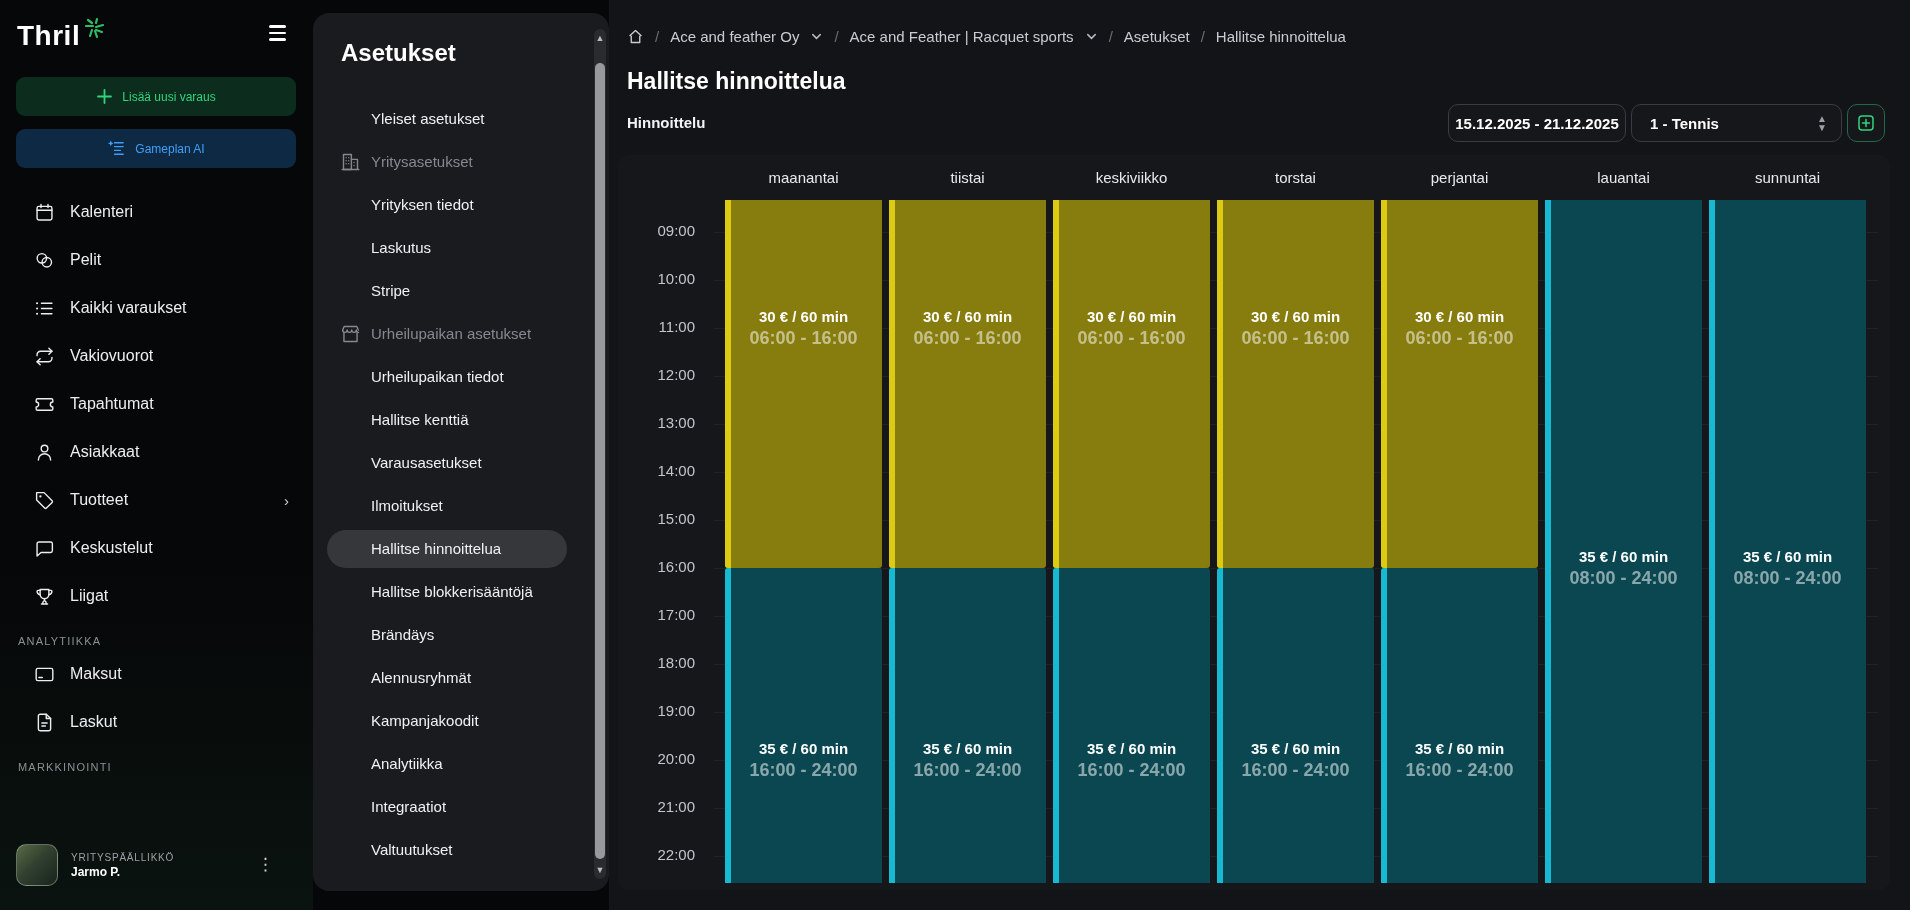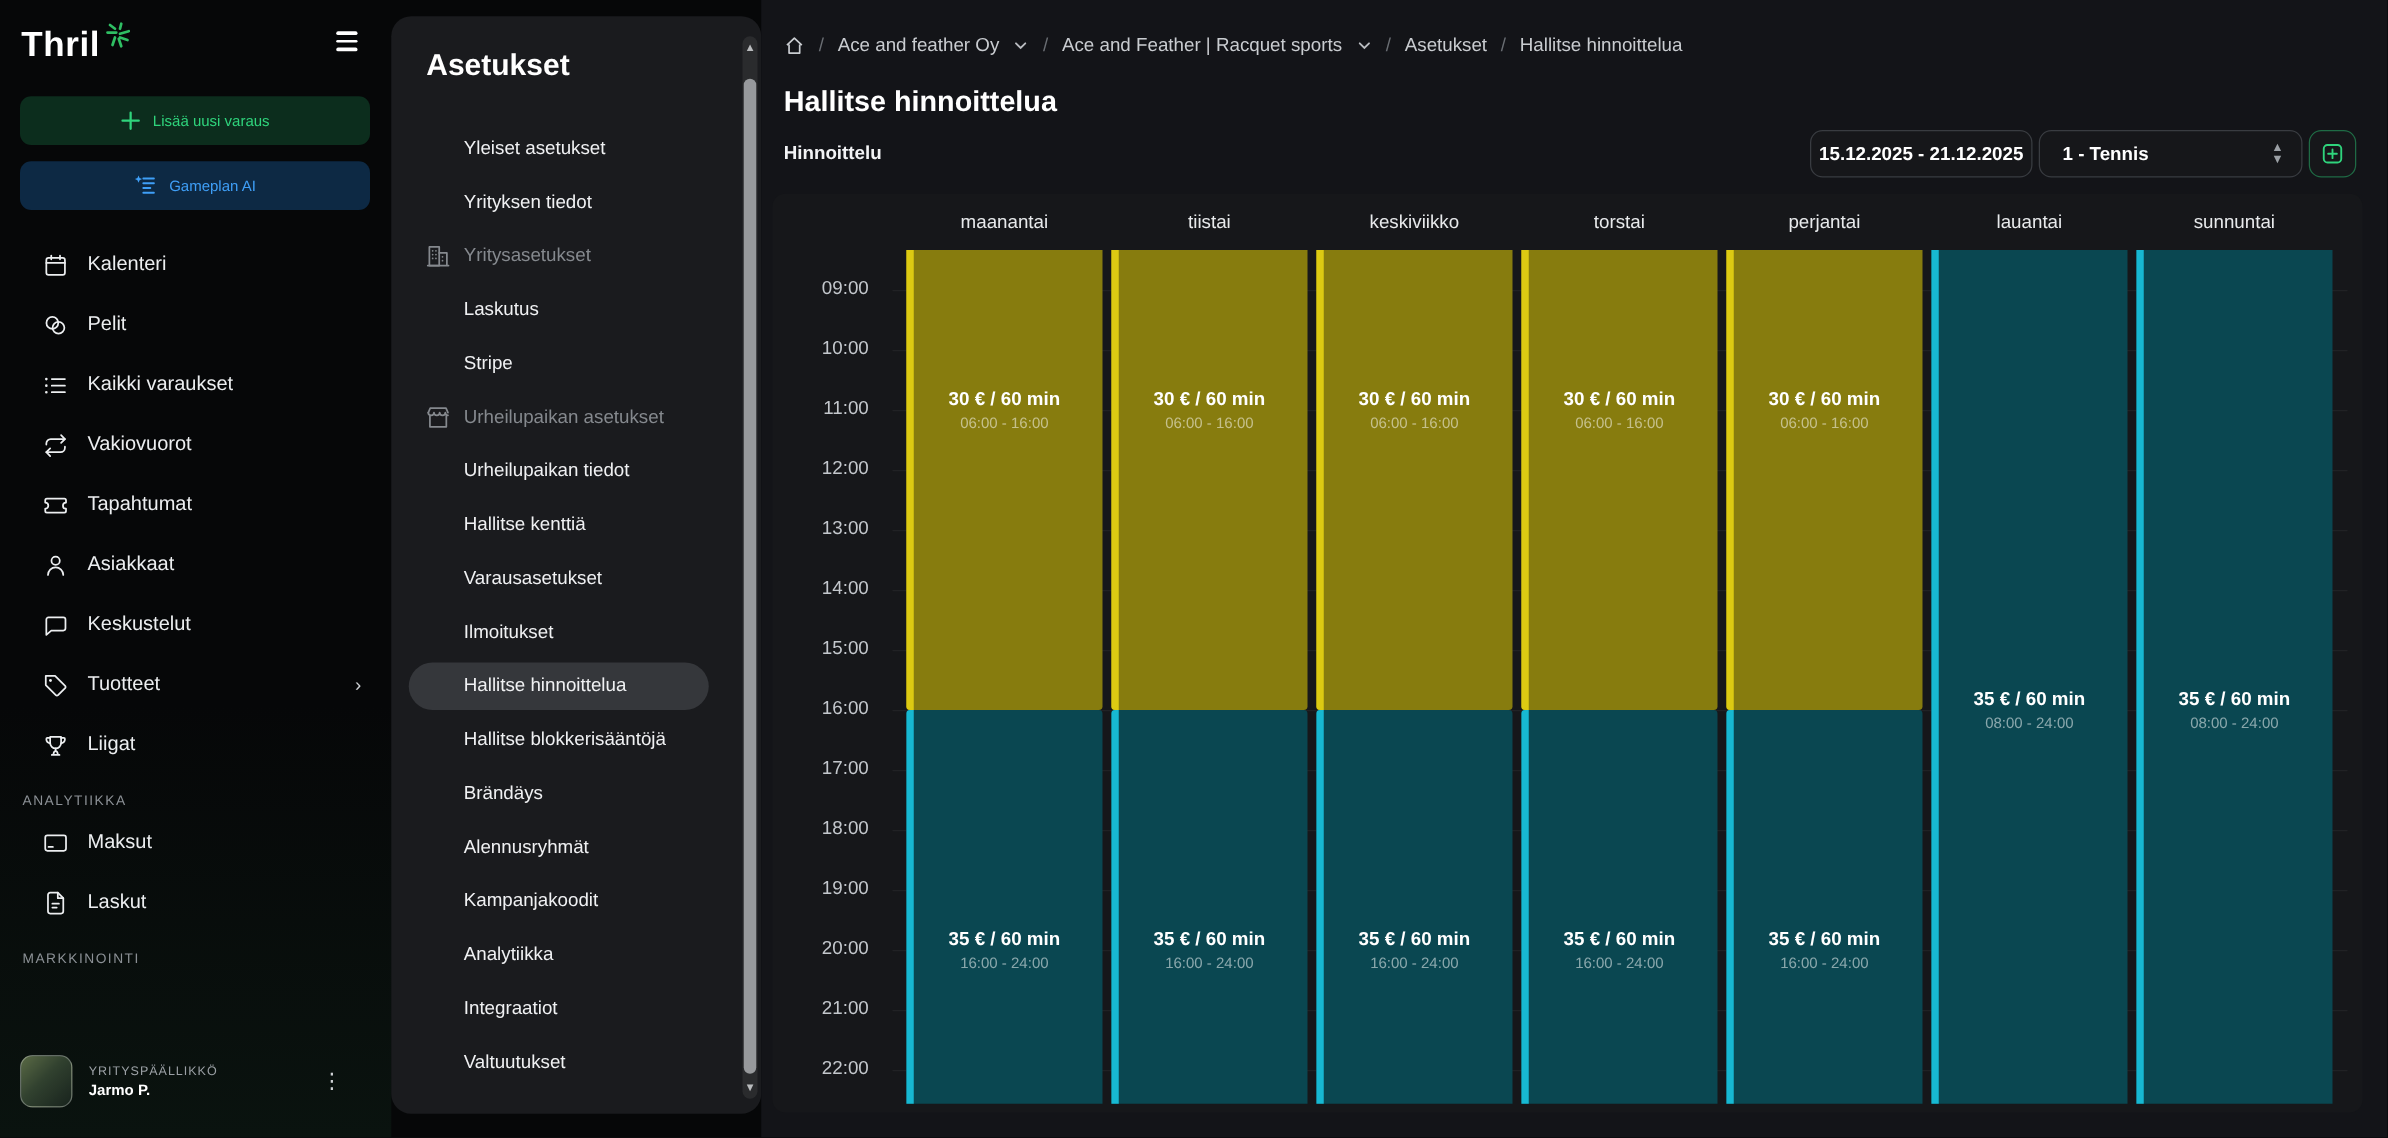--- a/index.html
+++ b/index.html
@@ -254,9 +254,6 @@
       <div class="settings-item">
         <span>Yleiset asetukset</span>
       </div>
-      <div class="settings-item">
-        <span>Yrityksen tiedot</span>
-      </div>
       <div class="settings-item header">
         <span>
           <svg width="21" height="21" viewBox="0 0 24 24" fill="none" stroke="currentColor" stroke-width="1.6" stroke-linecap="round" stroke-linejoin="round">
@@ -265,6 +262,9 @@
           </svg>
         </span>
         <span>Yritysasetukset</span>
+      </div>
+      <div class="settings-item">
+        <span>Yrityksen tiedot</span>
       </div>
       <div class="settings-item">
         <span>Laskutus</span>

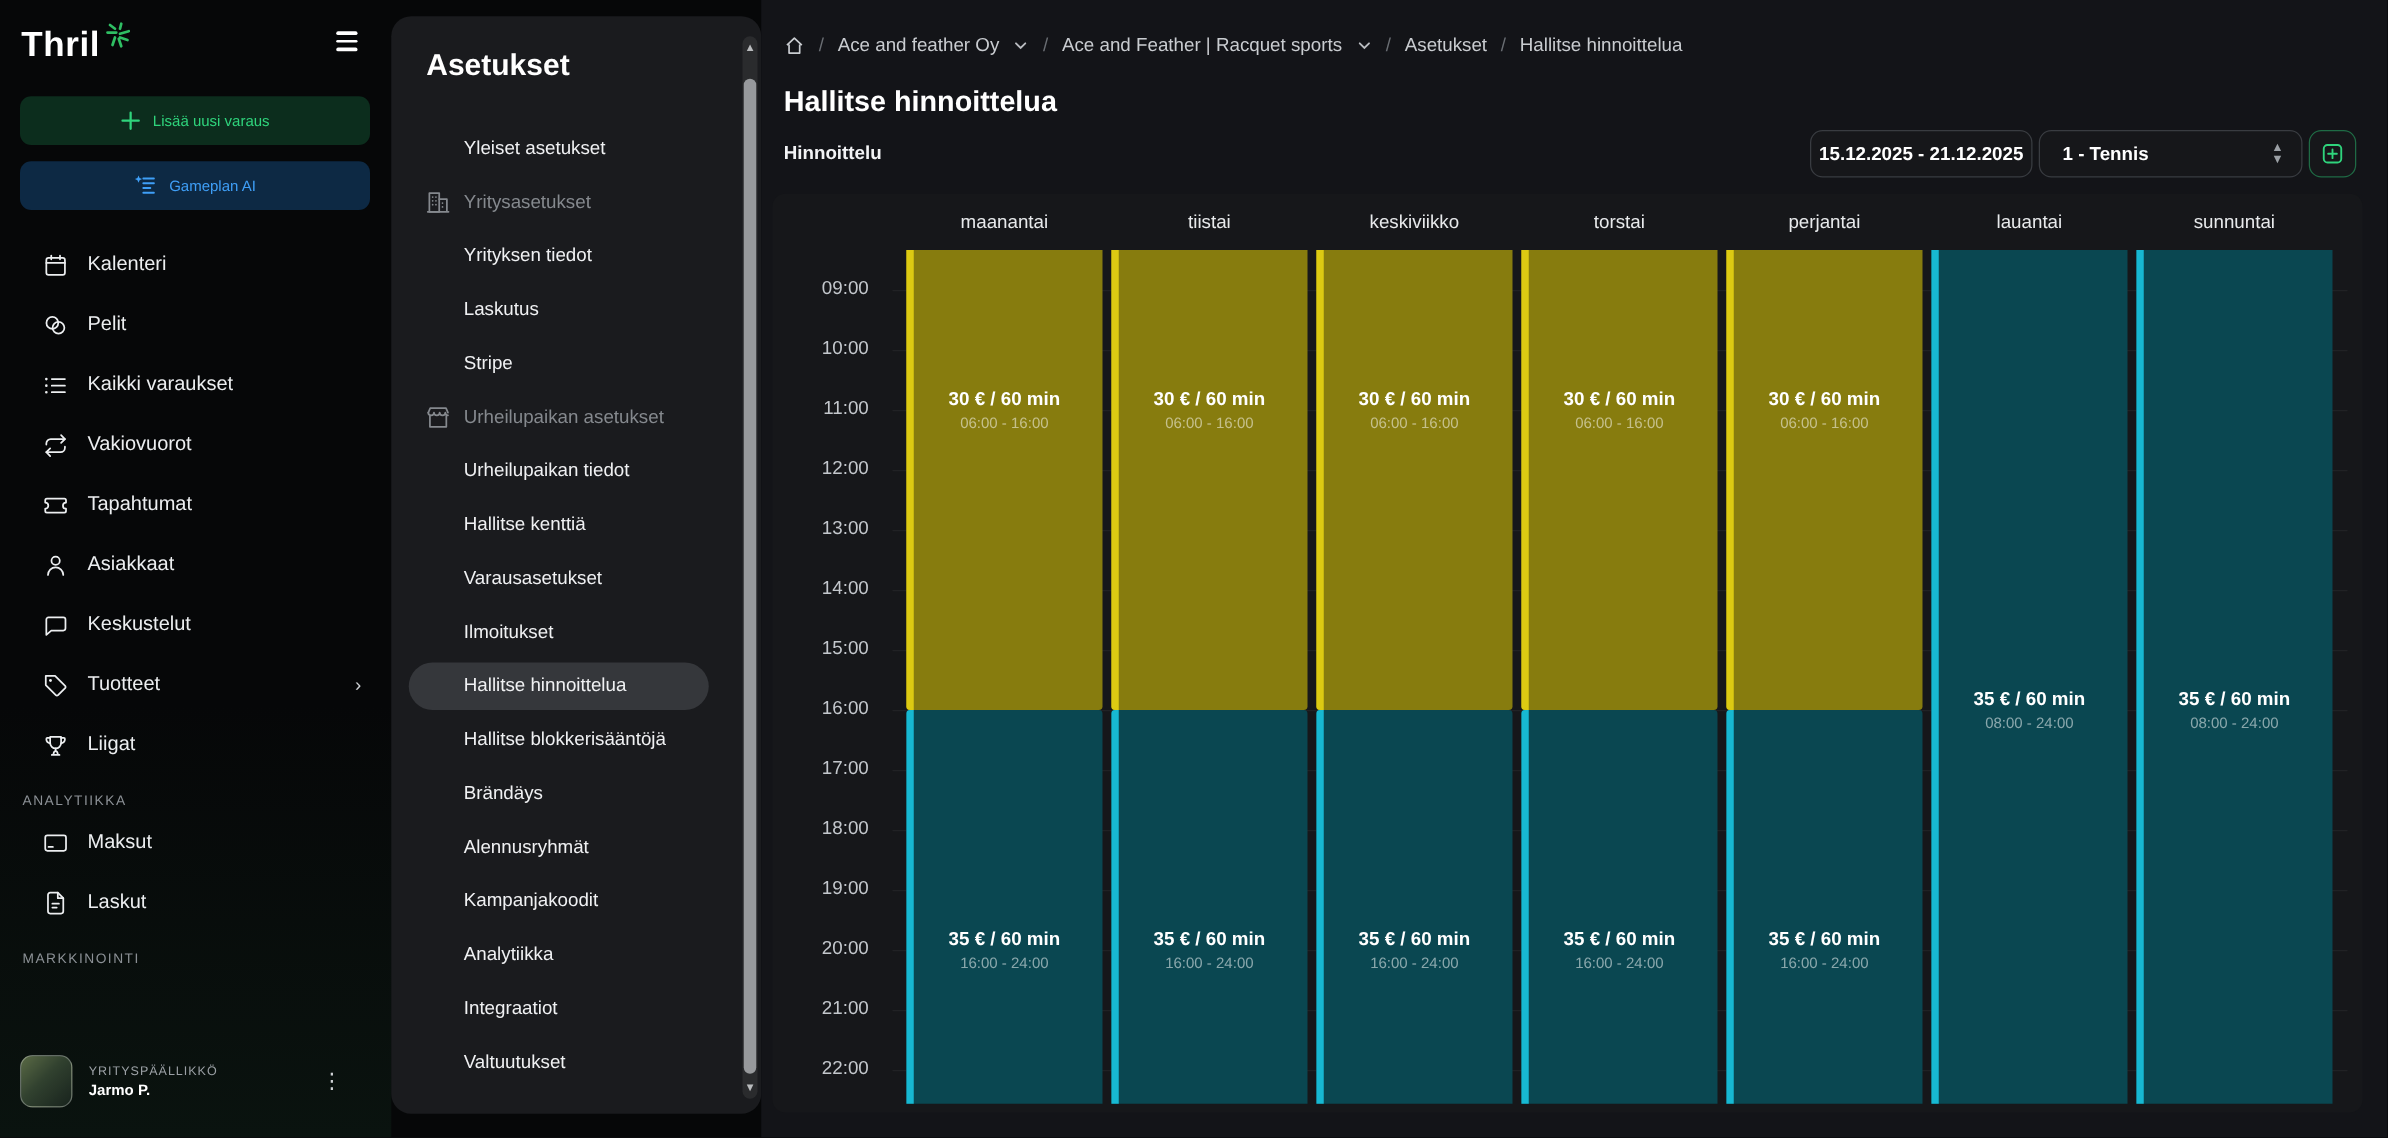--- a/index.html
+++ b/index.html
@@ -92,7 +92,7 @@
     align-items:center; justify-content:center; gap:3px; cursor:pointer; border-radius:3px; overflow:hidden; }
   .price-block::before { content:""; position:absolute; left:0; top:0; bottom:0; width:6px; }
   .pb-price { font-size:15px; font-weight:600; color:#fff; z-index:1; }
-  .pb-range { font-size:12px; color:rgba(255,255,255,.52); z-index:1; }
+  .pb-range { font-size:18px; color:rgba(255,255,255,.52); z-index:1;font-weight:bold; }
   .pb-day { background:#877c0e; }
   .pb-day::before { background:#ddca12; }
   .pb-evening { background:#0a4751; }

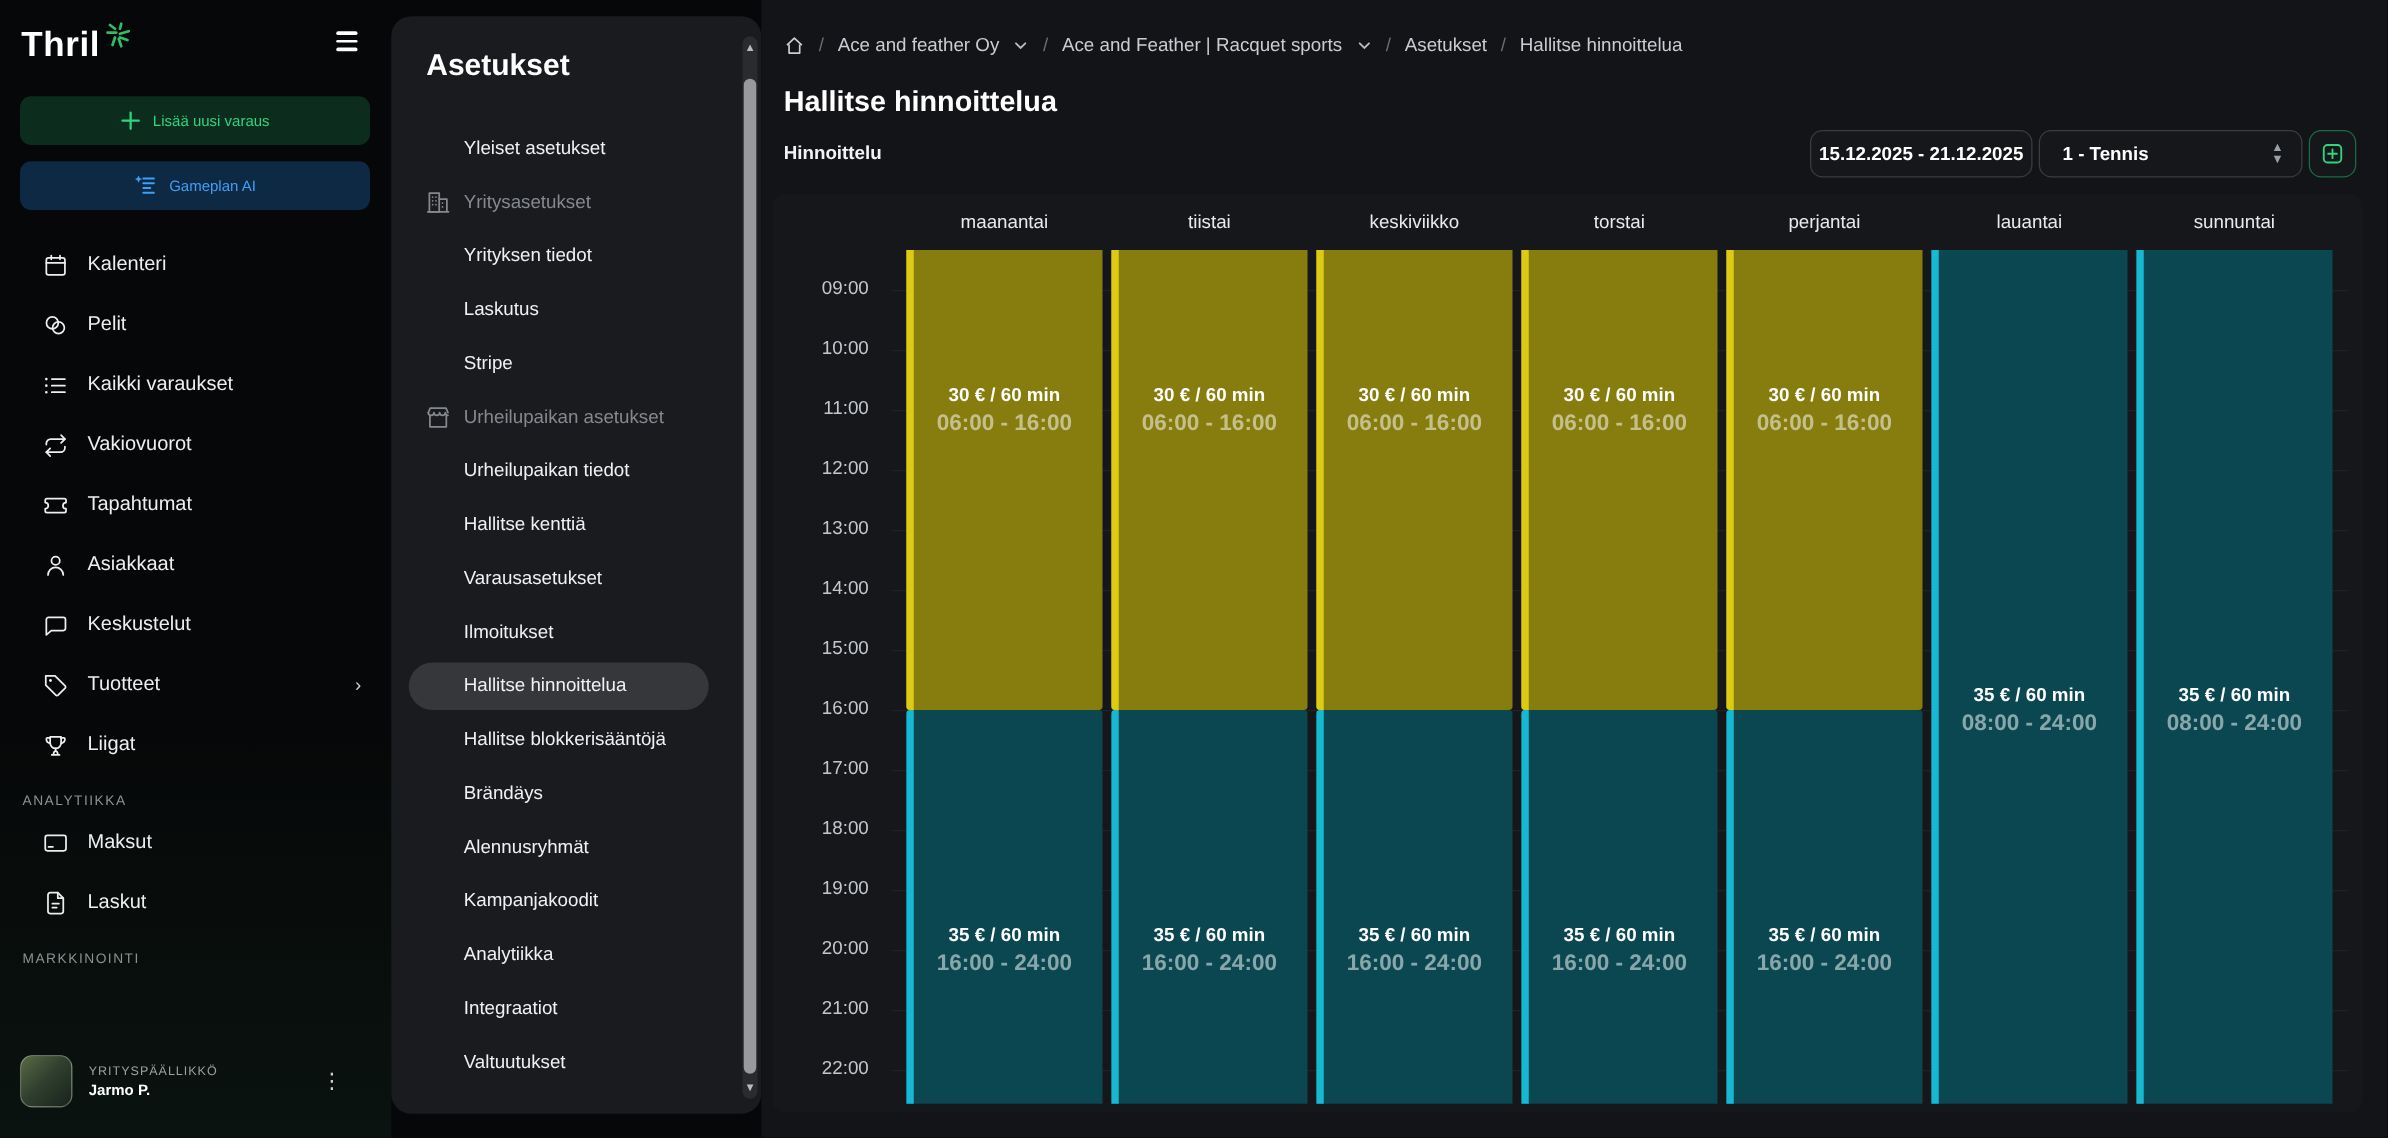--- a/index.html
+++ b/index.html
@@ -192,20 +192,20 @@
       <div class="nav-item">
         <span>
           <svg width="21" height="21" viewBox="0 0 24 24" fill="none" stroke="currentColor" stroke-width="1.6" stroke-linecap="round" stroke-linejoin="round">
-            <path d="M21 14.5a2 2 0 0 1-2 2H8l-4.5 4v-14a2 2 0 0 1 2-2H19a2 2 0 0 1 2 2Z"></path>
-          </svg>
-        </span>
-        <span>Keskustelut</span>
-      </div>
-      <div class="nav-item">
-        <span>
-          <svg width="21" height="21" viewBox="0 0 24 24" fill="none" stroke="currentColor" stroke-width="1.6" stroke-linecap="round" stroke-linejoin="round">
             <path d="M11.5 3H3v8.5l9.2 9.2a1.4 1.4 0 0 0 2 0l6.5-6.5a1.4 1.4 0 0 0 0-2Z"></path>
             <path d="M7.3 7.3h.01" stroke-width="2.6"></path>
           </svg>
         </span>
         <span>Tuotteet</span>
         <span class="nav-chevron">›</span>
+      </div>
+      <div class="nav-item">
+        <span>
+          <svg width="21" height="21" viewBox="0 0 24 24" fill="none" stroke="currentColor" stroke-width="1.6" stroke-linecap="round" stroke-linejoin="round">
+            <path d="M21 14.5a2 2 0 0 1-2 2H8l-4.5 4v-14a2 2 0 0 1 2-2H19a2 2 0 0 1 2 2Z"></path>
+          </svg>
+        </span>
+        <span>Keskustelut</span>
       </div>
       <div class="nav-item">
         <span>

